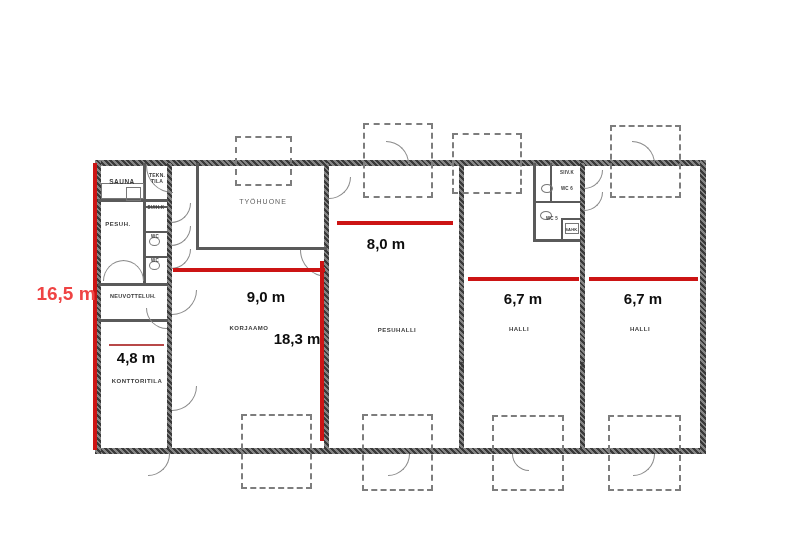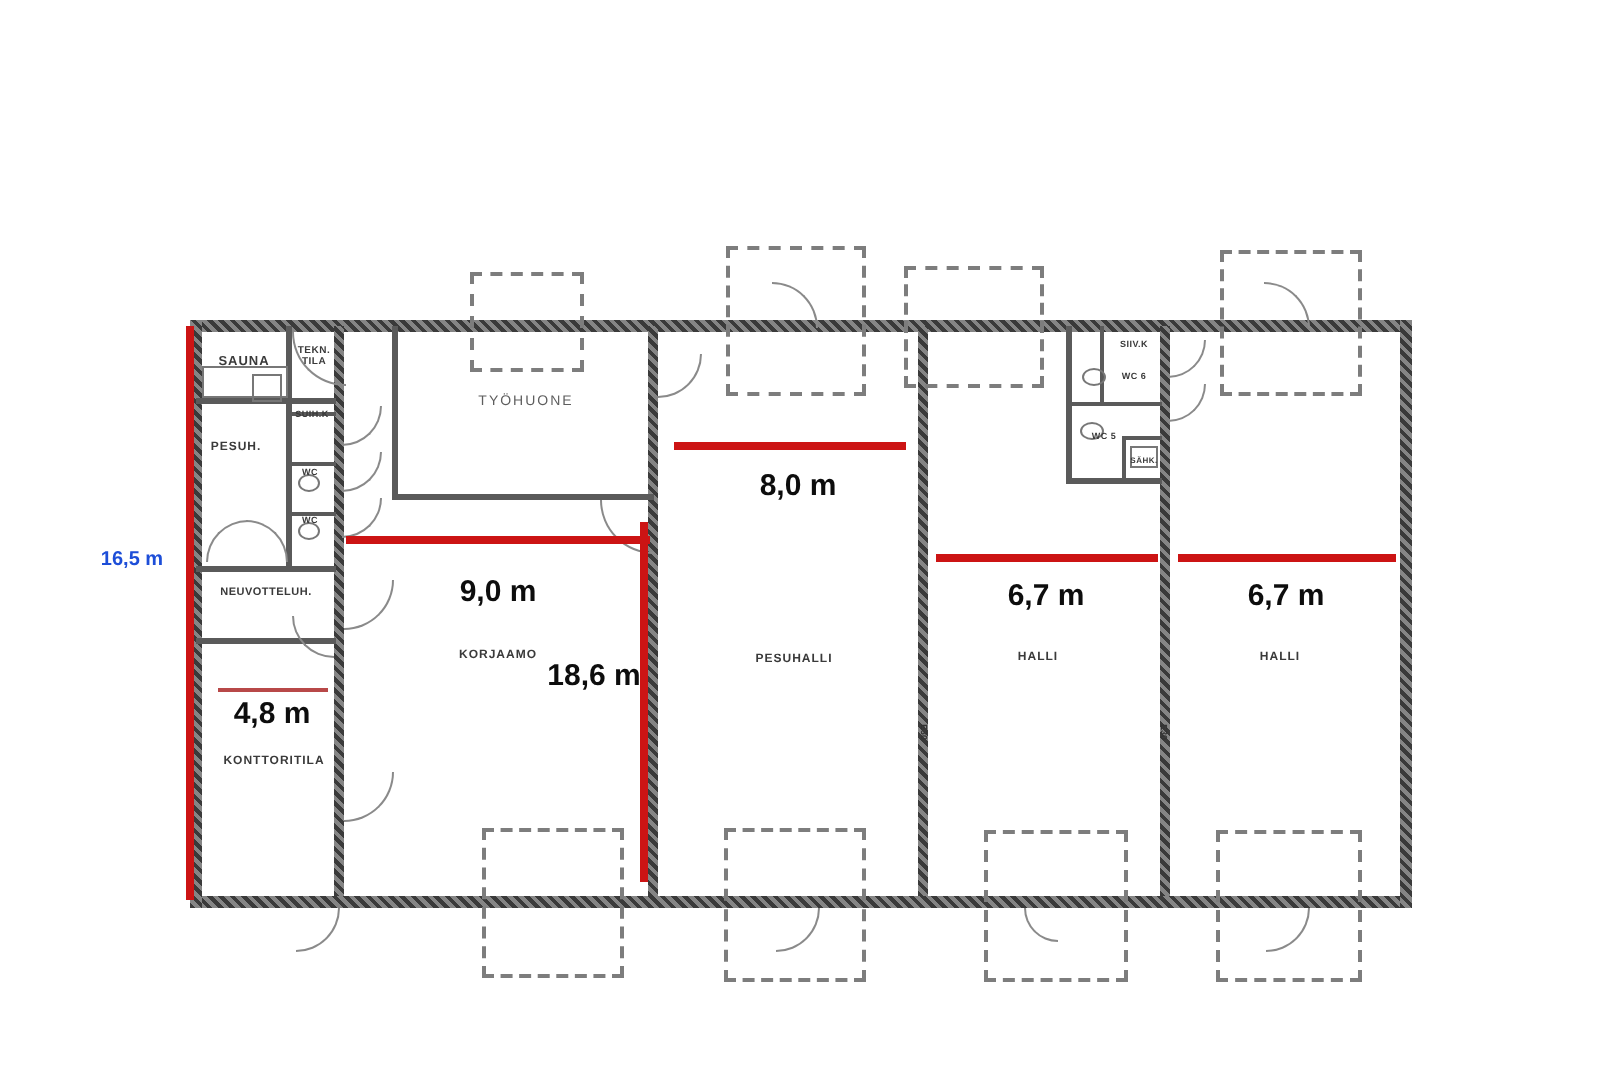--- a/index.html
+++ b/index.html
@@ -116,7 +116,7 @@
       <div class="redline" style="left: 173px; top: 268px; width: 152px; height: 4px; background: rgb(204, 20, 20);"></div>
       <div class="mlabel" style="left: 249px; top: 296px; font-size: 15px; color: rgb(13, 13, 13); text-align: center;">9,0 m</div>
       <div class="redline" style="left: 337px; top: 221px; width: 116px; height: 4px; background: rgb(204, 20, 20);"></div>
-      <div class="mlabel" style="left: 399px; top: 243px; font-size: 15px; color: rgb(13, 13, 13);">8,0 m</div>
+      <div class="mlabel" style="left: 386px; top: 243px; font-size: 15px; color: rgb(13, 13, 13);">8,0 m</div>
       <div class="redline" style="left: 320px; top: 261px; width: 4px; height: 180px; background: rgb(204, 20, 20);"></div>
       <div class="mlabel" style="left: 297px; top: 338px; font-size: 15px; color: rgb(13, 13, 13);">18,6 m</div>
       <div class="redline" style="left: 109px; top: 344px; width: 55px; height: 2px; background: rgb(184, 72, 72);"></div>

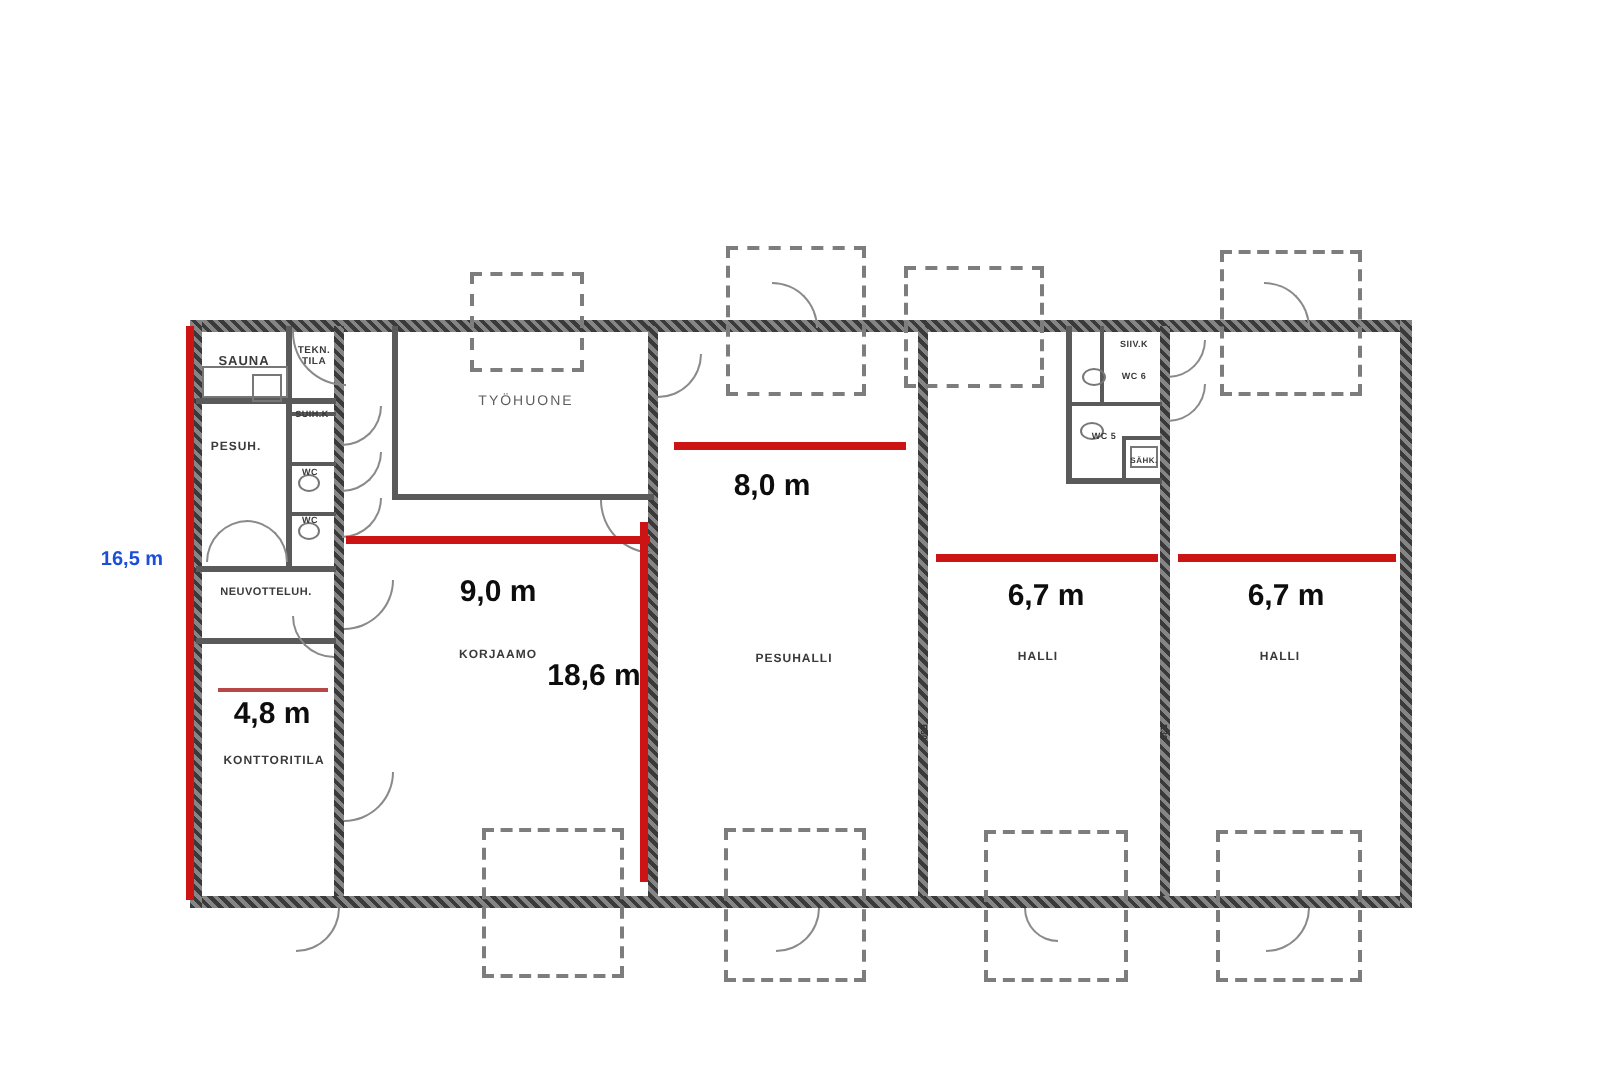--- a/index.html
+++ b/index.html
@@ -112,7 +112,7 @@
     </div>
   <div class="layer" id="red-layer">
       <div class="redline" style="left: 93px; top: 163px; width: 4px; height: 287px; background: rgb(204, 20, 20);"></div>
-      <div class="mlabel" style="left: 66px; top: 280px; font-size: 10px; color: #1d4ed8;">16,5 m</div>
+      <div class="mlabel" style="left: 66px; top: 294px; font-size: 19px; color: #ef4444;">16,5 m</div>
       <div class="redline" style="left: 173px; top: 268px; width: 152px; height: 4px; background: rgb(204, 20, 20);"></div>
       <div class="mlabel" style="left: 249px; top: 296px; font-size: 15px; color: rgb(13, 13, 13); text-align: center;">9,0 m</div>
       <div class="redline" style="left: 337px; top: 221px; width: 116px; height: 4px; background: rgb(204, 20, 20);"></div>

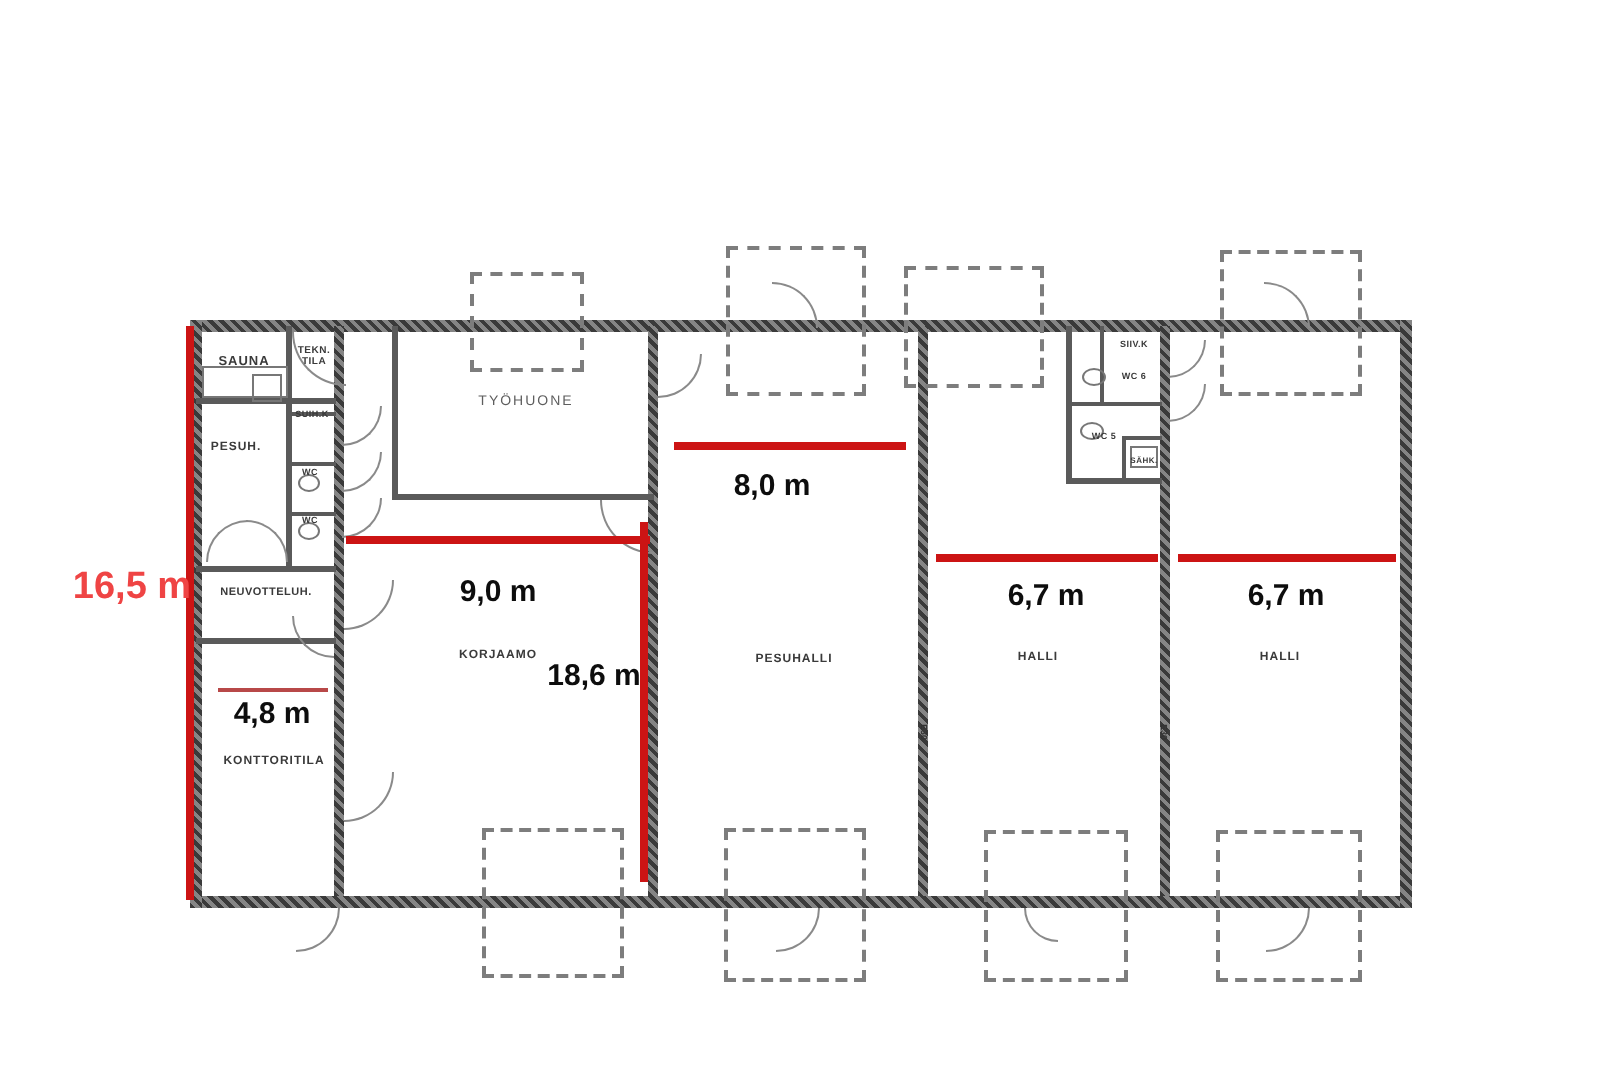--- a/index.html
+++ b/index.html
@@ -114,7 +114,7 @@
       <div class="redline" style="left: 93px; top: 163px; width: 4px; height: 287px; background: rgb(204, 20, 20);"></div>
       <div class="mlabel" style="left: 66px; top: 294px; font-size: 19px; color: #ef4444;">16,5 m</div>
       <div class="redline" style="left: 173px; top: 268px; width: 152px; height: 4px; background: rgb(204, 20, 20);"></div>
-      <div class="mlabel" style="left: 249px; top: 296px; font-size: 15px; color: rgb(13, 13, 13); text-align: center;">9,0 m</div>
+      <div class="mlabel" style="left: 266px; top: 296px; font-size: 15px; color: rgb(13, 13, 13); text-align: center;">9,0 m</div>
       <div class="redline" style="left: 337px; top: 221px; width: 116px; height: 4px; background: rgb(204, 20, 20);"></div>
       <div class="mlabel" style="left: 386px; top: 243px; font-size: 15px; color: rgb(13, 13, 13);">8,0 m</div>
       <div class="redline" style="left: 320px; top: 261px; width: 4px; height: 180px; background: rgb(204, 20, 20);"></div>

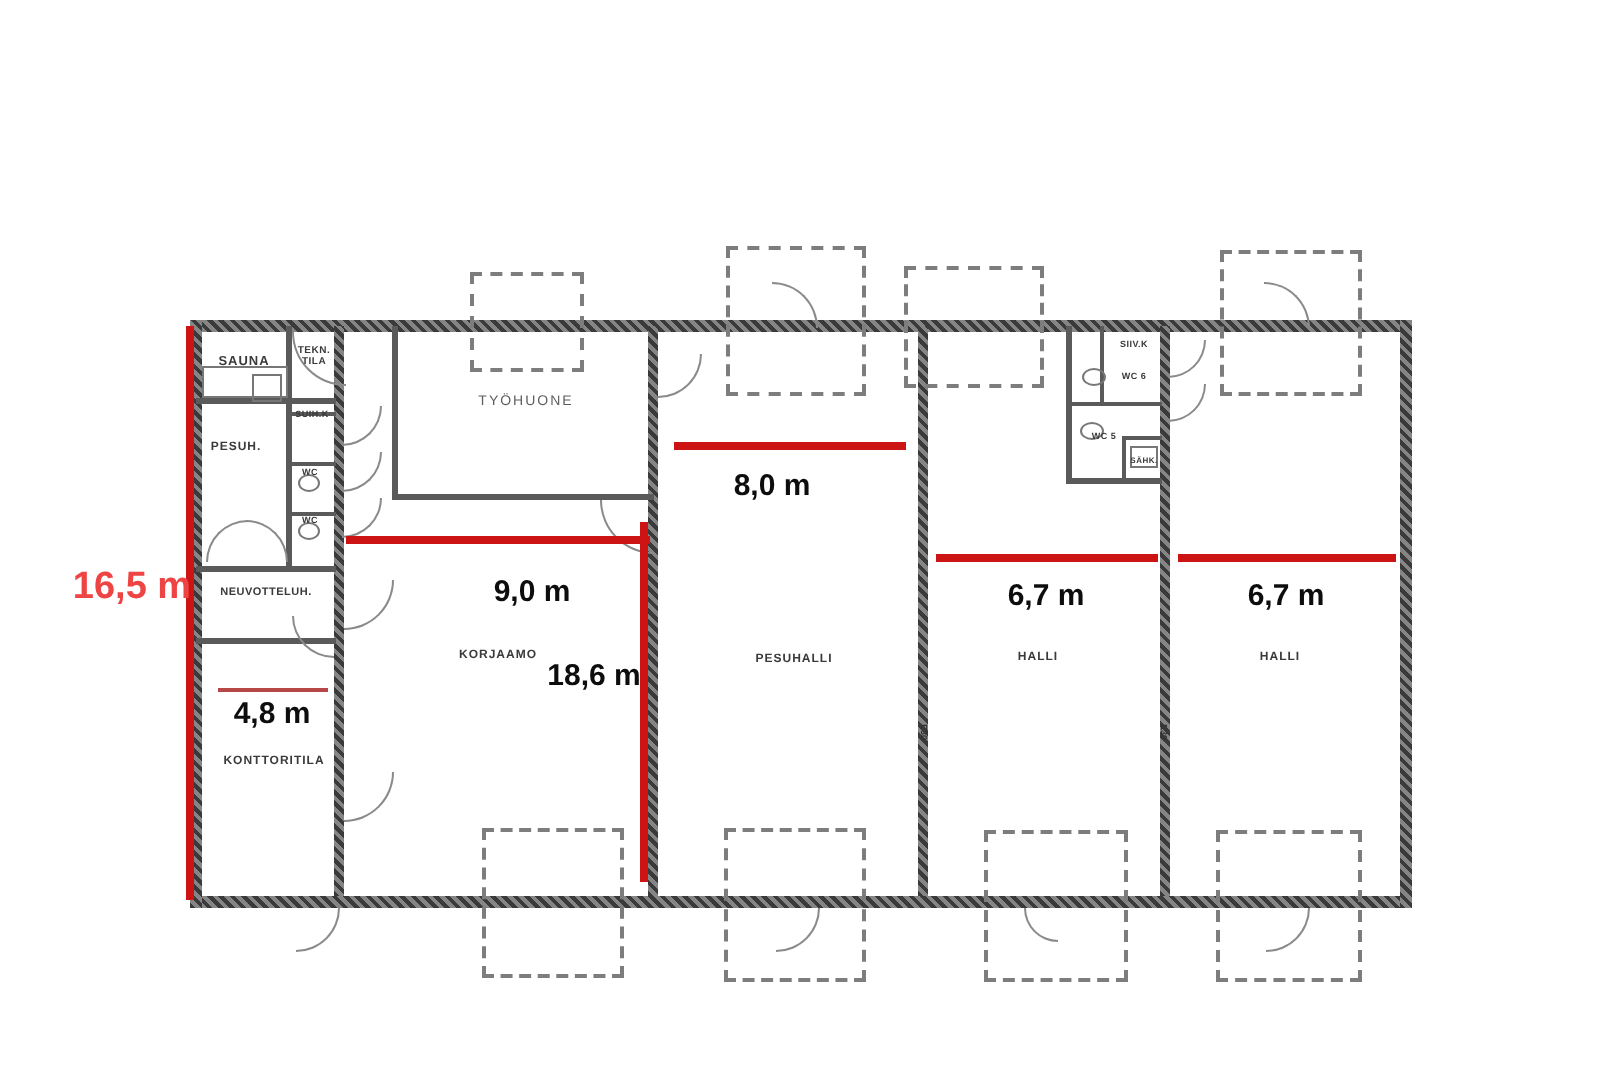--- a/index.html
+++ b/index.html
@@ -118,7 +118,7 @@
       <div class="redline" style="left: 337px; top: 221px; width: 116px; height: 4px; background: rgb(204, 20, 20);"></div>
       <div class="mlabel" style="left: 386px; top: 243px; font-size: 15px; color: rgb(13, 13, 13);">8,0 m</div>
       <div class="redline" style="left: 320px; top: 261px; width: 4px; height: 180px; background: rgb(204, 20, 20);"></div>
-      <div class="mlabel" style="left: 297px; top: 338px; font-size: 15px; color: rgb(13, 13, 13);">18,6 m</div>
+      <div class="mlabel" style="left: 297px; top: 338px; font-size: 15px; color: rgb(13, 13, 13);">18,3 m</div>
       <div class="redline" style="left: 109px; top: 344px; width: 55px; height: 2px; background: rgb(184, 72, 72);"></div>
       <div class="mlabel" style="left: 136px; top: 357px; font-size: 15px; color: rgb(13, 13, 13);">4,8 m</div>
       <div class="redline" style="left: 468px; top: 277px; width: 111px; height: 4px; background: rgb(204, 20, 20);"></div>

